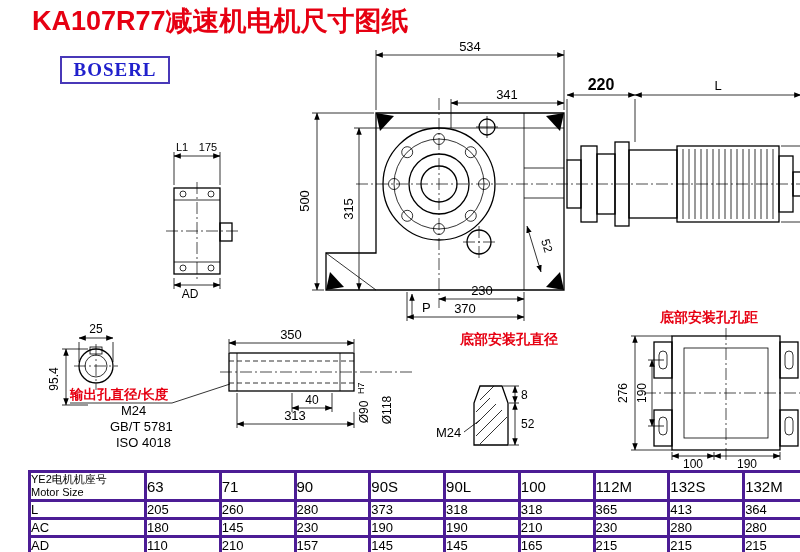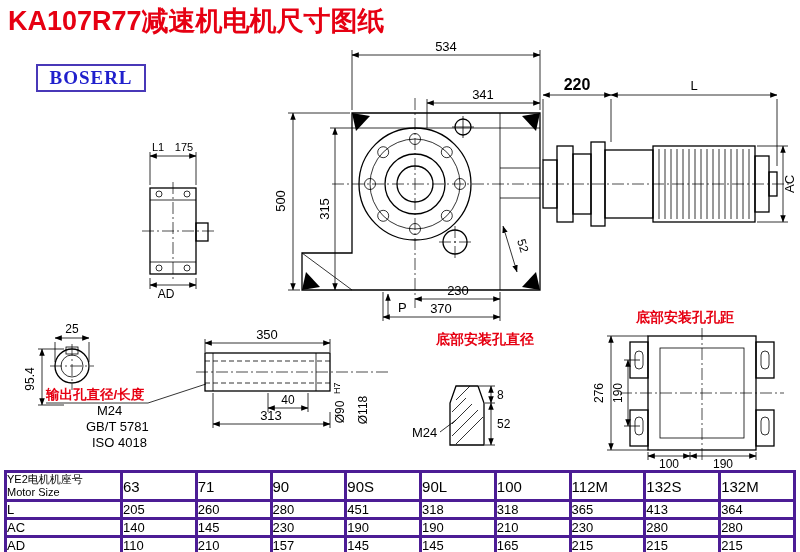--- a/index.html
+++ b/index.html
@@ -5,7 +5,7 @@
   * { margin:0; padding:0; box-sizing:border-box; }
   html,body { width:800px; height:552px; }
   body { background:#ffffff; font-family:"Liberation Sans","DejaVu Sans",sans-serif; position:relative; overflow:hidden; }
-  .page { position:absolute; inset:0; background:#fff; }
+  .page { position:absolute; inset:0; background:#fff;margin-left:24px; }
   .title { position:absolute; left:8px; top:3px; font-size:27px; font-weight:bold; color:#e60012; white-space:nowrap; }
   .logo { position:absolute; left:36px; top:64px; width:110px; height:28px; border:2px solid #4838b8; background:#fff; display:flex; align-items:center; justify-content:center; }
   .logo span { font-family:"Liberation Serif","DejaVu Serif",serif; font-size:19px; font-weight:bold; color:#2020cc; letter-spacing:1px; }

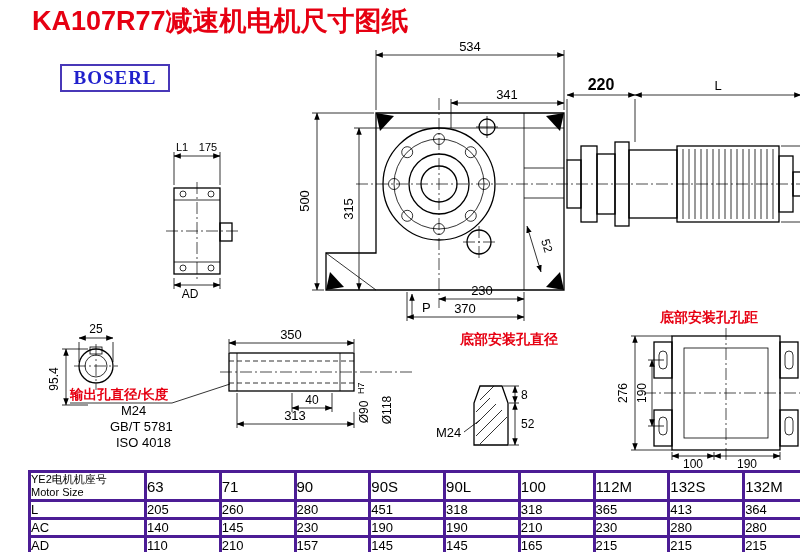--- a/index.html
+++ b/index.html
@@ -7,7 +7,7 @@
   body { background:#ffffff; font-family:"Liberation Sans","DejaVu Sans",sans-serif; position:relative; overflow:hidden; }
   .page { position:absolute; inset:0; background:#fff;margin-left:24px; }
   .title { position:absolute; left:8px; top:3px; font-size:27px; font-weight:bold; color:#e60012; white-space:nowrap; }
-  .logo { position:absolute; left:36px; top:64px; width:110px; height:28px; border:2px solid #4838b8; background:#fff; display:flex; align-items:center; justify-content:center; }
+  .logo { position:absolute; left:36px; top:56px; width:110px; height:28px; border:2px solid #4838b8; background:#fff; display:flex; align-items:center; justify-content:center; }
   .logo span { font-family:"Liberation Serif","DejaVu Serif",serif; font-size:19px; font-weight:bold; color:#2020cc; letter-spacing:1px; }
   svg.draw { position:absolute; left:0; top:0; }
   .ln   { stroke:#000; stroke-width:1.3; fill:none; }

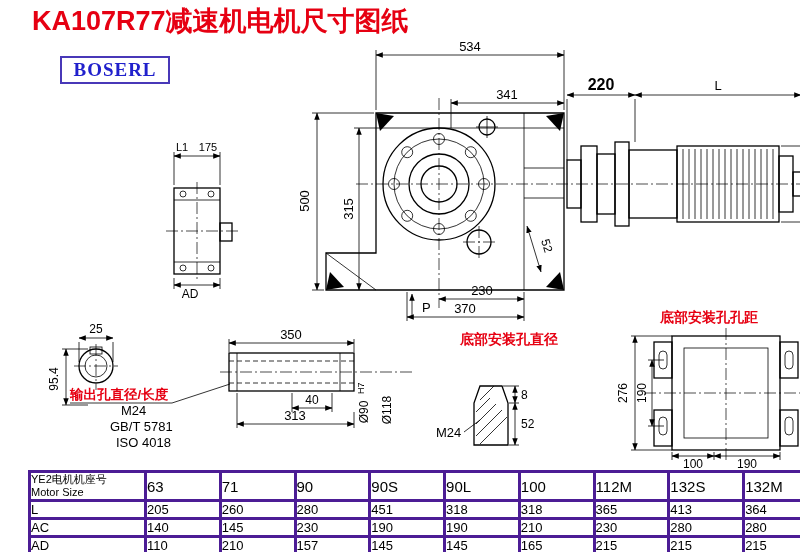--- a/index.html
+++ b/index.html
@@ -270,7 +270,7 @@
       <td>205</td>
       <td>260</td>
       <td>280</td>
-      <td>451</td>
+      <td>373</td>
       <td>318</td>
       <td>318</td>
       <td>365</td>

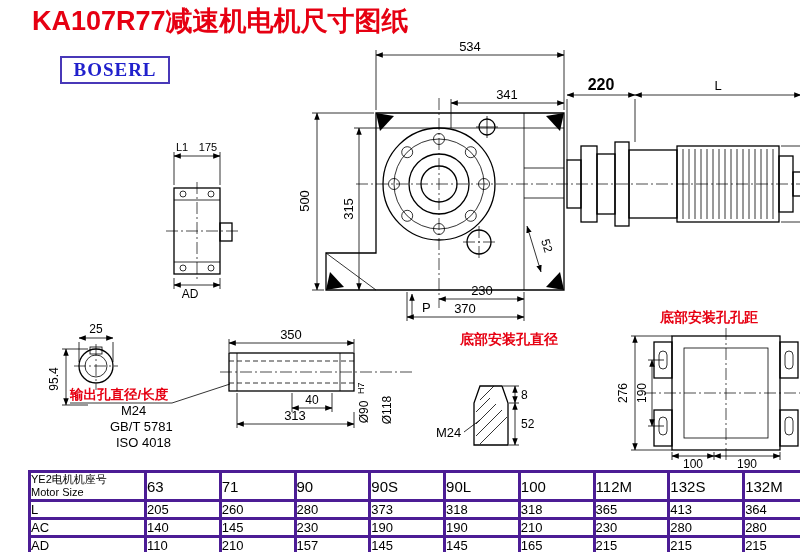--- a/index.html
+++ b/index.html
@@ -279,7 +279,7 @@
     </tr>
     <tr class="drow">
       <th>AC</th>
-      <td>140</td>
+      <td>180</td>
       <td>145</td>
       <td>230</td>
       <td>190</td>

